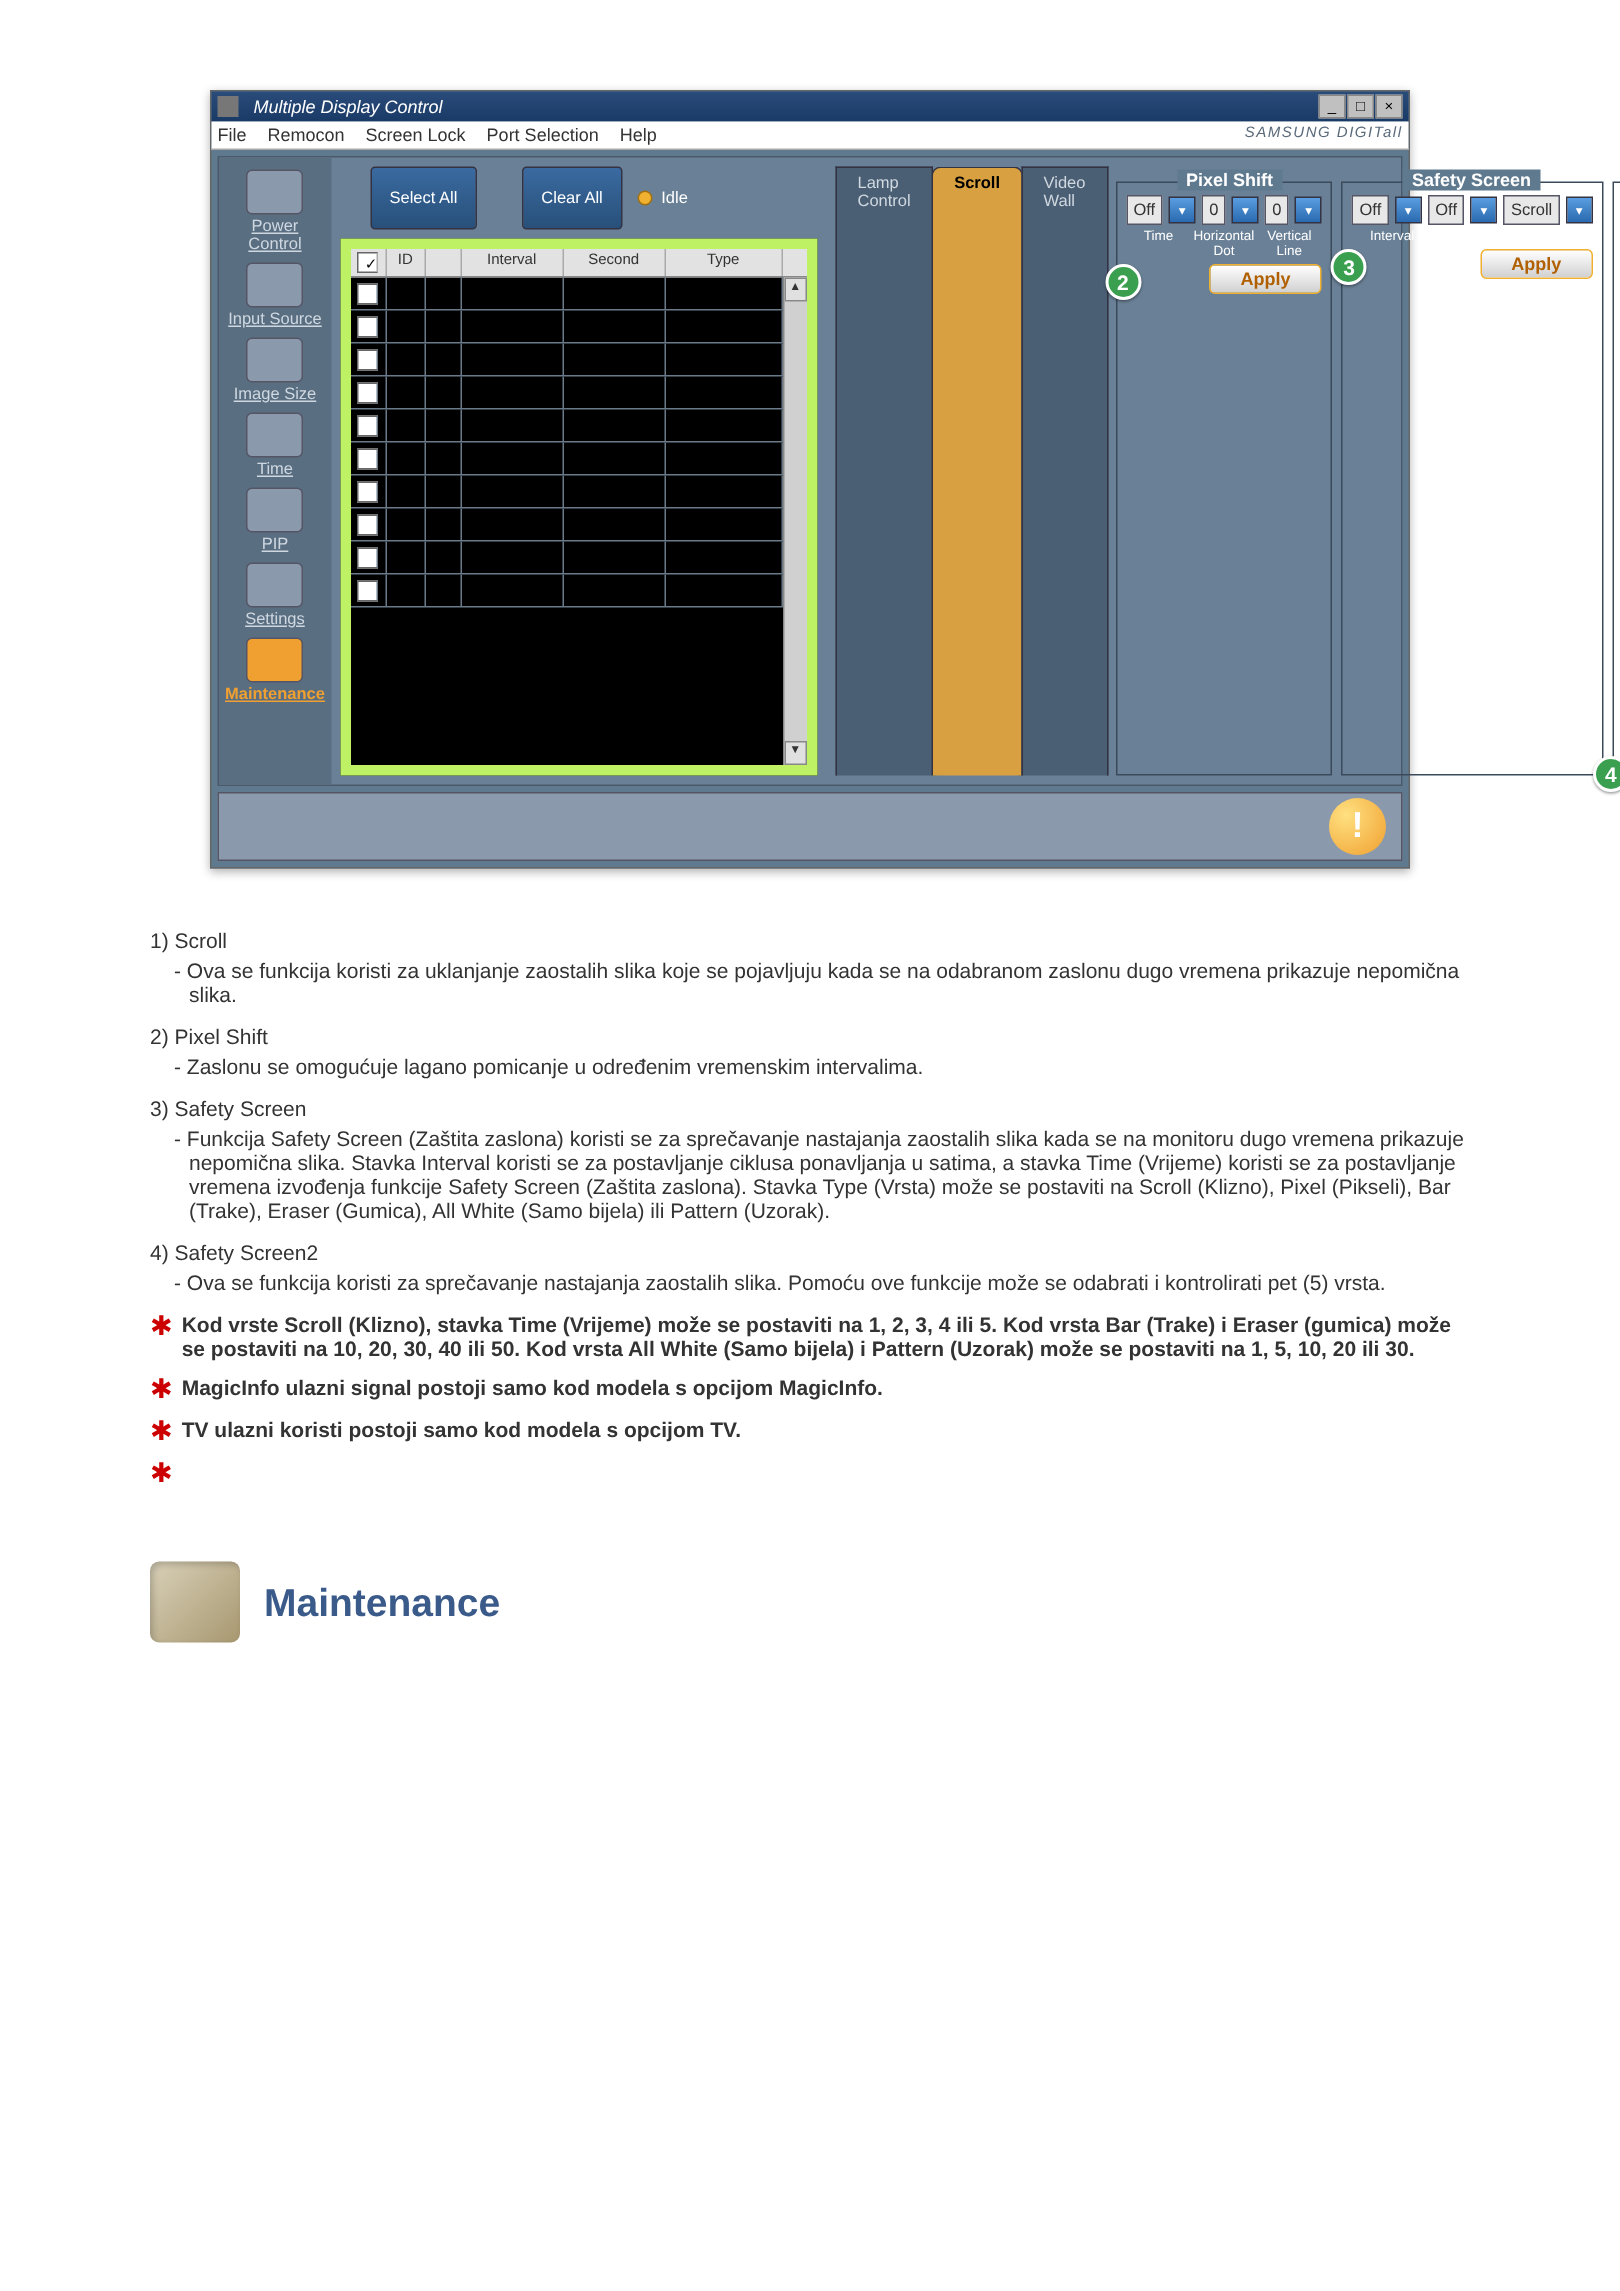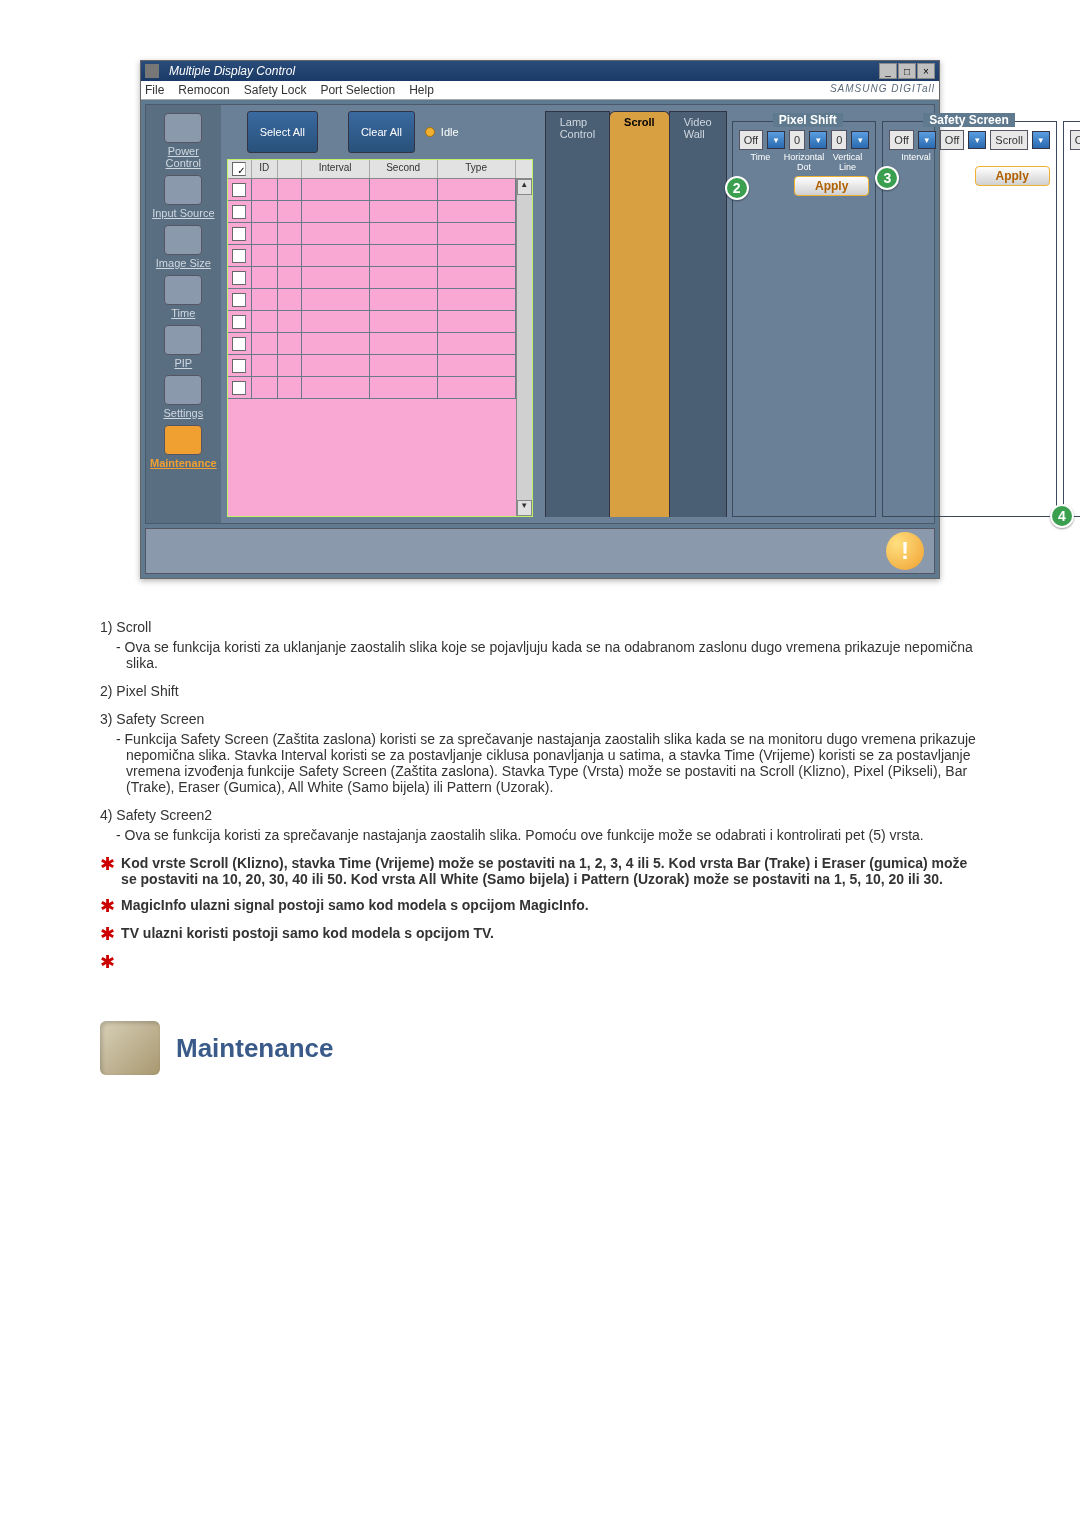--- a/index.html
+++ b/index.html
@@ -189,7 +189,7 @@
     <div class="menus">
       <span>File</span>
       <span>Remocon</span>
-      <span>Safety Lock</span>
+      <span>Screen Lock</span>
       <span>Port Selection</span>
       <span>Help</span>
     </div>

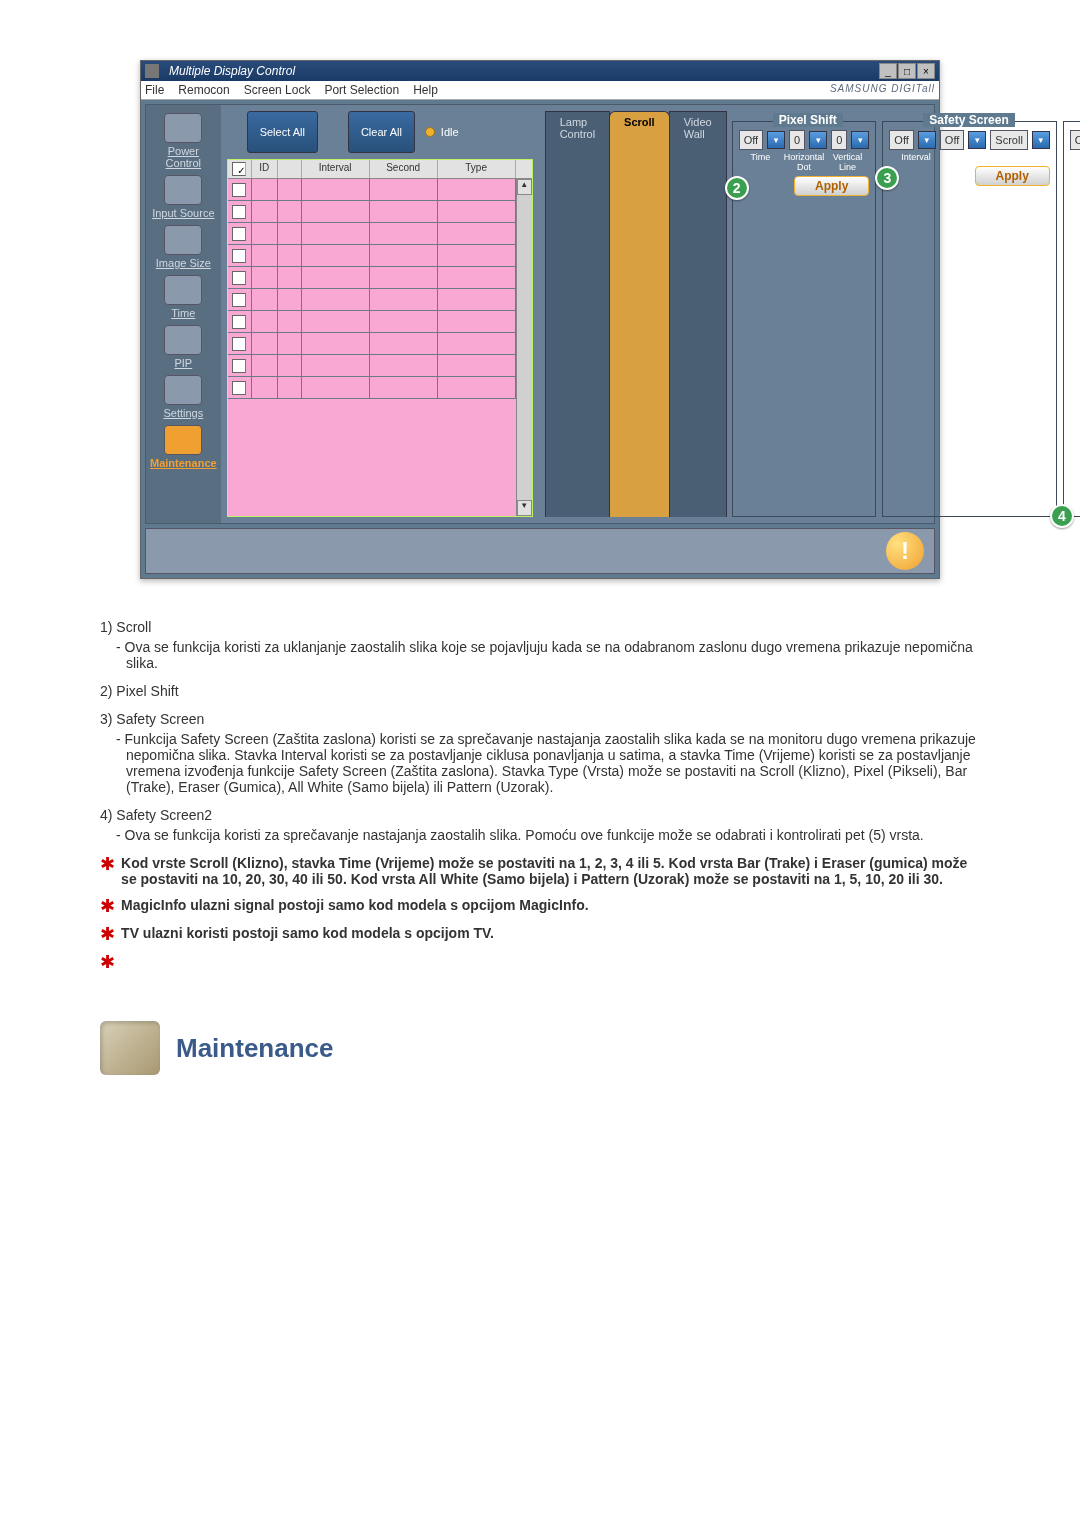--- a/index.html
+++ b/index.html
@@ -75,7 +75,7 @@
     .idle { display:flex; align-items:center; gap:6px; color:#fff; font-size:11px; }
     .idle-dot { width:10px; height:10px; border-radius:50%; background:#f0b030; border:1px solid #a07010; }
     .grid {
-      flex:1; background:#f9a8d4; border:1px solid #bef264; display:flex; flex-direction:column;
+      flex:1; background:#000000; border:7px solid #bef264; display:flex; flex-direction:column;
     }
     .grid-head {
       display:flex; background:#e2e2e2; font-size:10px; color:#333; border-bottom:1px solid #888;

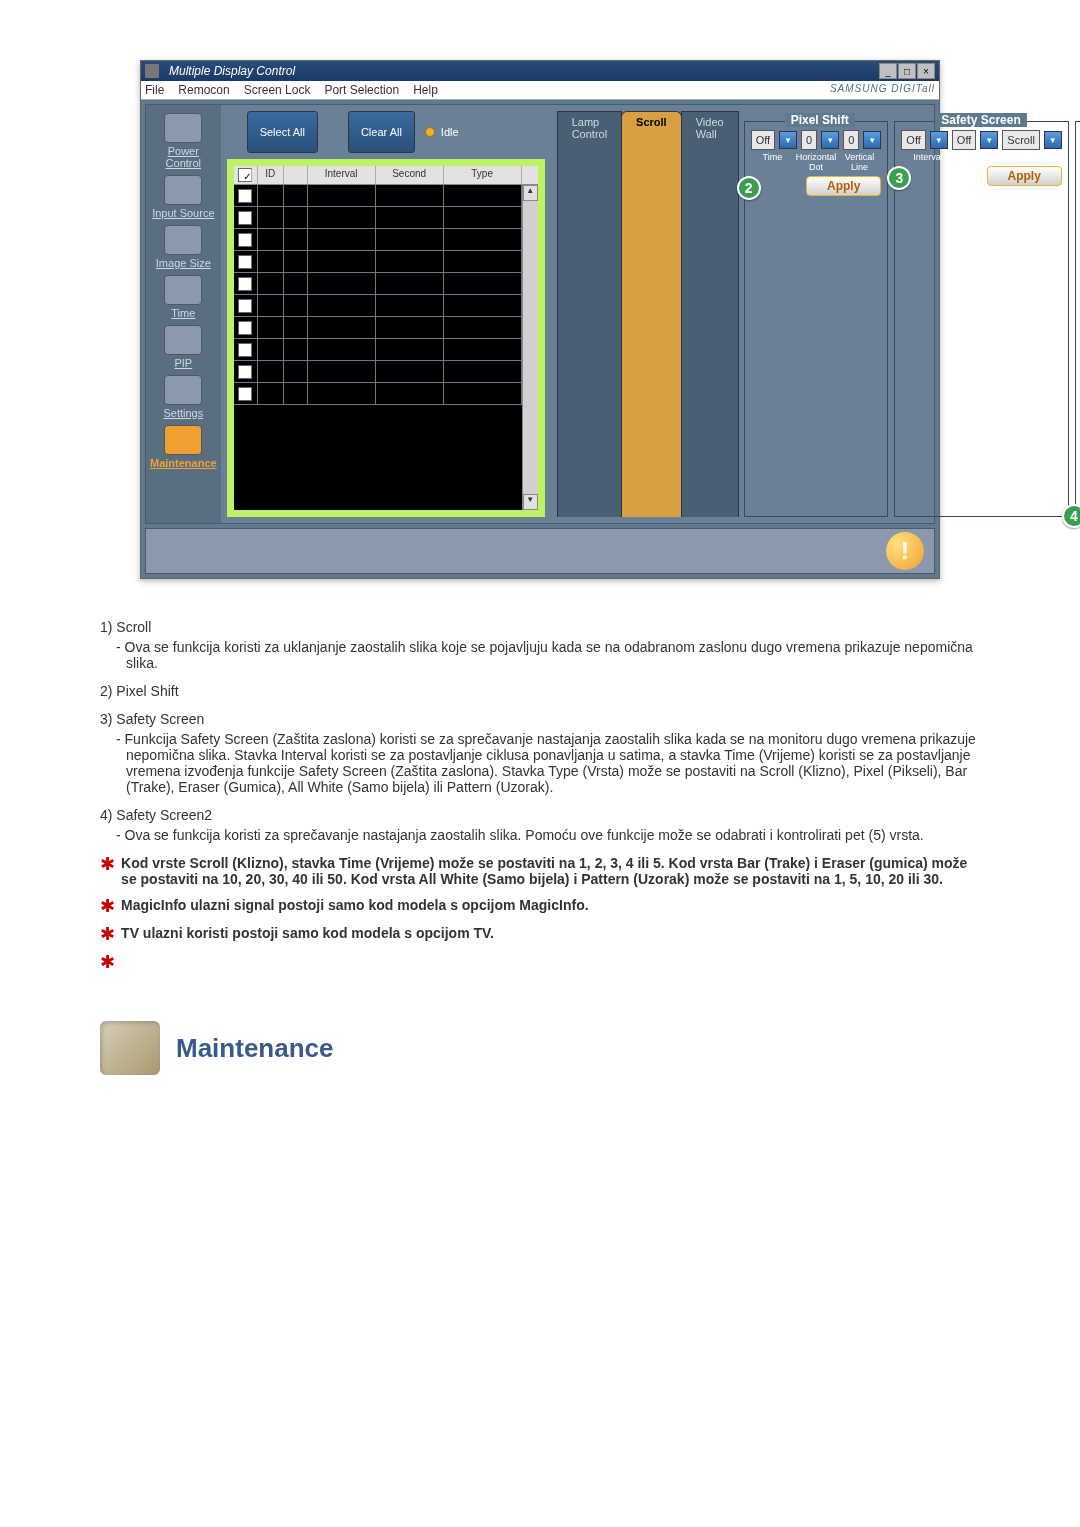--- a/index.html
+++ b/index.html
@@ -453,6 +453,7 @@
     </li>
     <li>
       <div class="num-head">2)  Pixel Shift</div>
+      <div class="desc">- Zaslonu se omogućuje lagano pomicanje u određenim vremenskim intervalima.</div>
     </li>
     <li>
       <div class="num-head">3)  Safety Screen</div>

